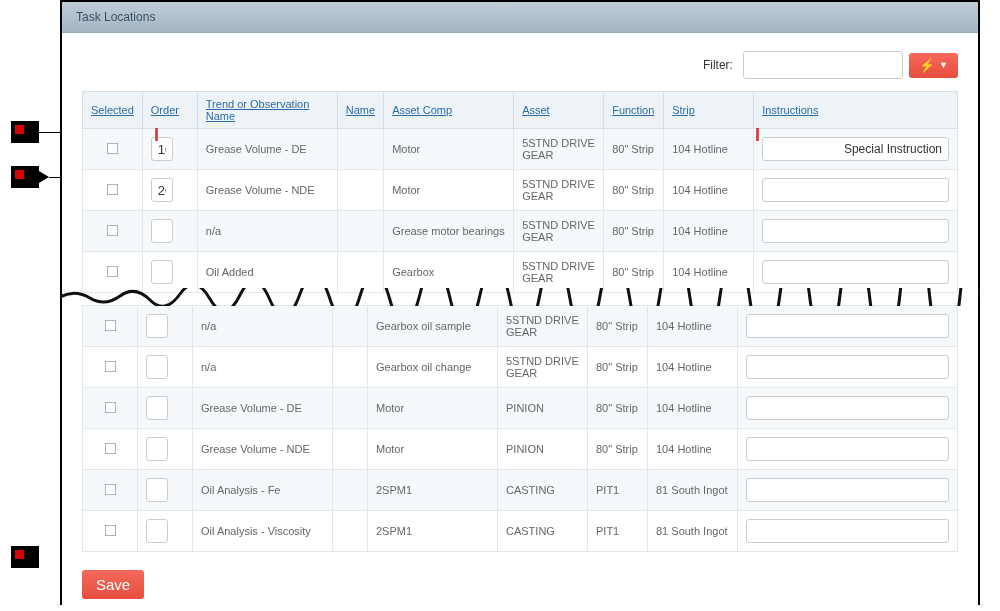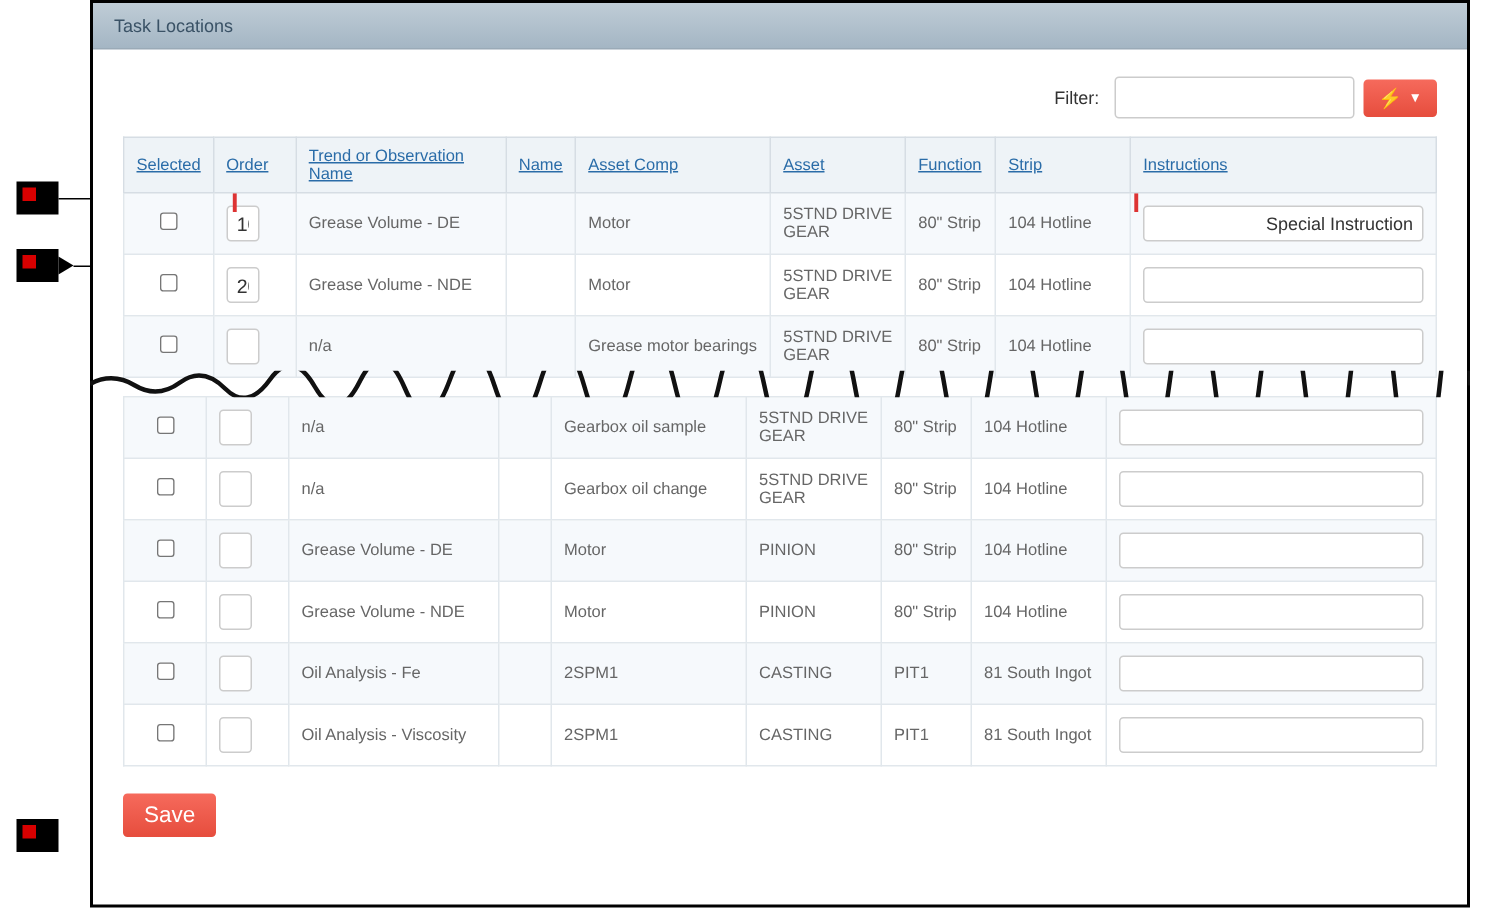--- a/index.html
+++ b/index.html
@@ -219,6 +219,17 @@
             <td>104 Hotline</td>
             <td><input class="instr-in" value="" style=""></td>
           </tr>
+          <tr>
+            <td style="text-align:center"><input type="checkbox" class="cb" style=""></td>
+            <td><input class="order-in" value="" style=""></td>
+            <td>Oil Added</td>
+            <td></td>
+            <td>Gearbox</td>
+            <td>5STND DRIVE GEAR</td>
+            <td>80" Strip</td>
+            <td>104 Hotline</td>
+            <td><input class="instr-in" value="" style=""></td>
+          </tr>
         </tbody>
     </table>
 

